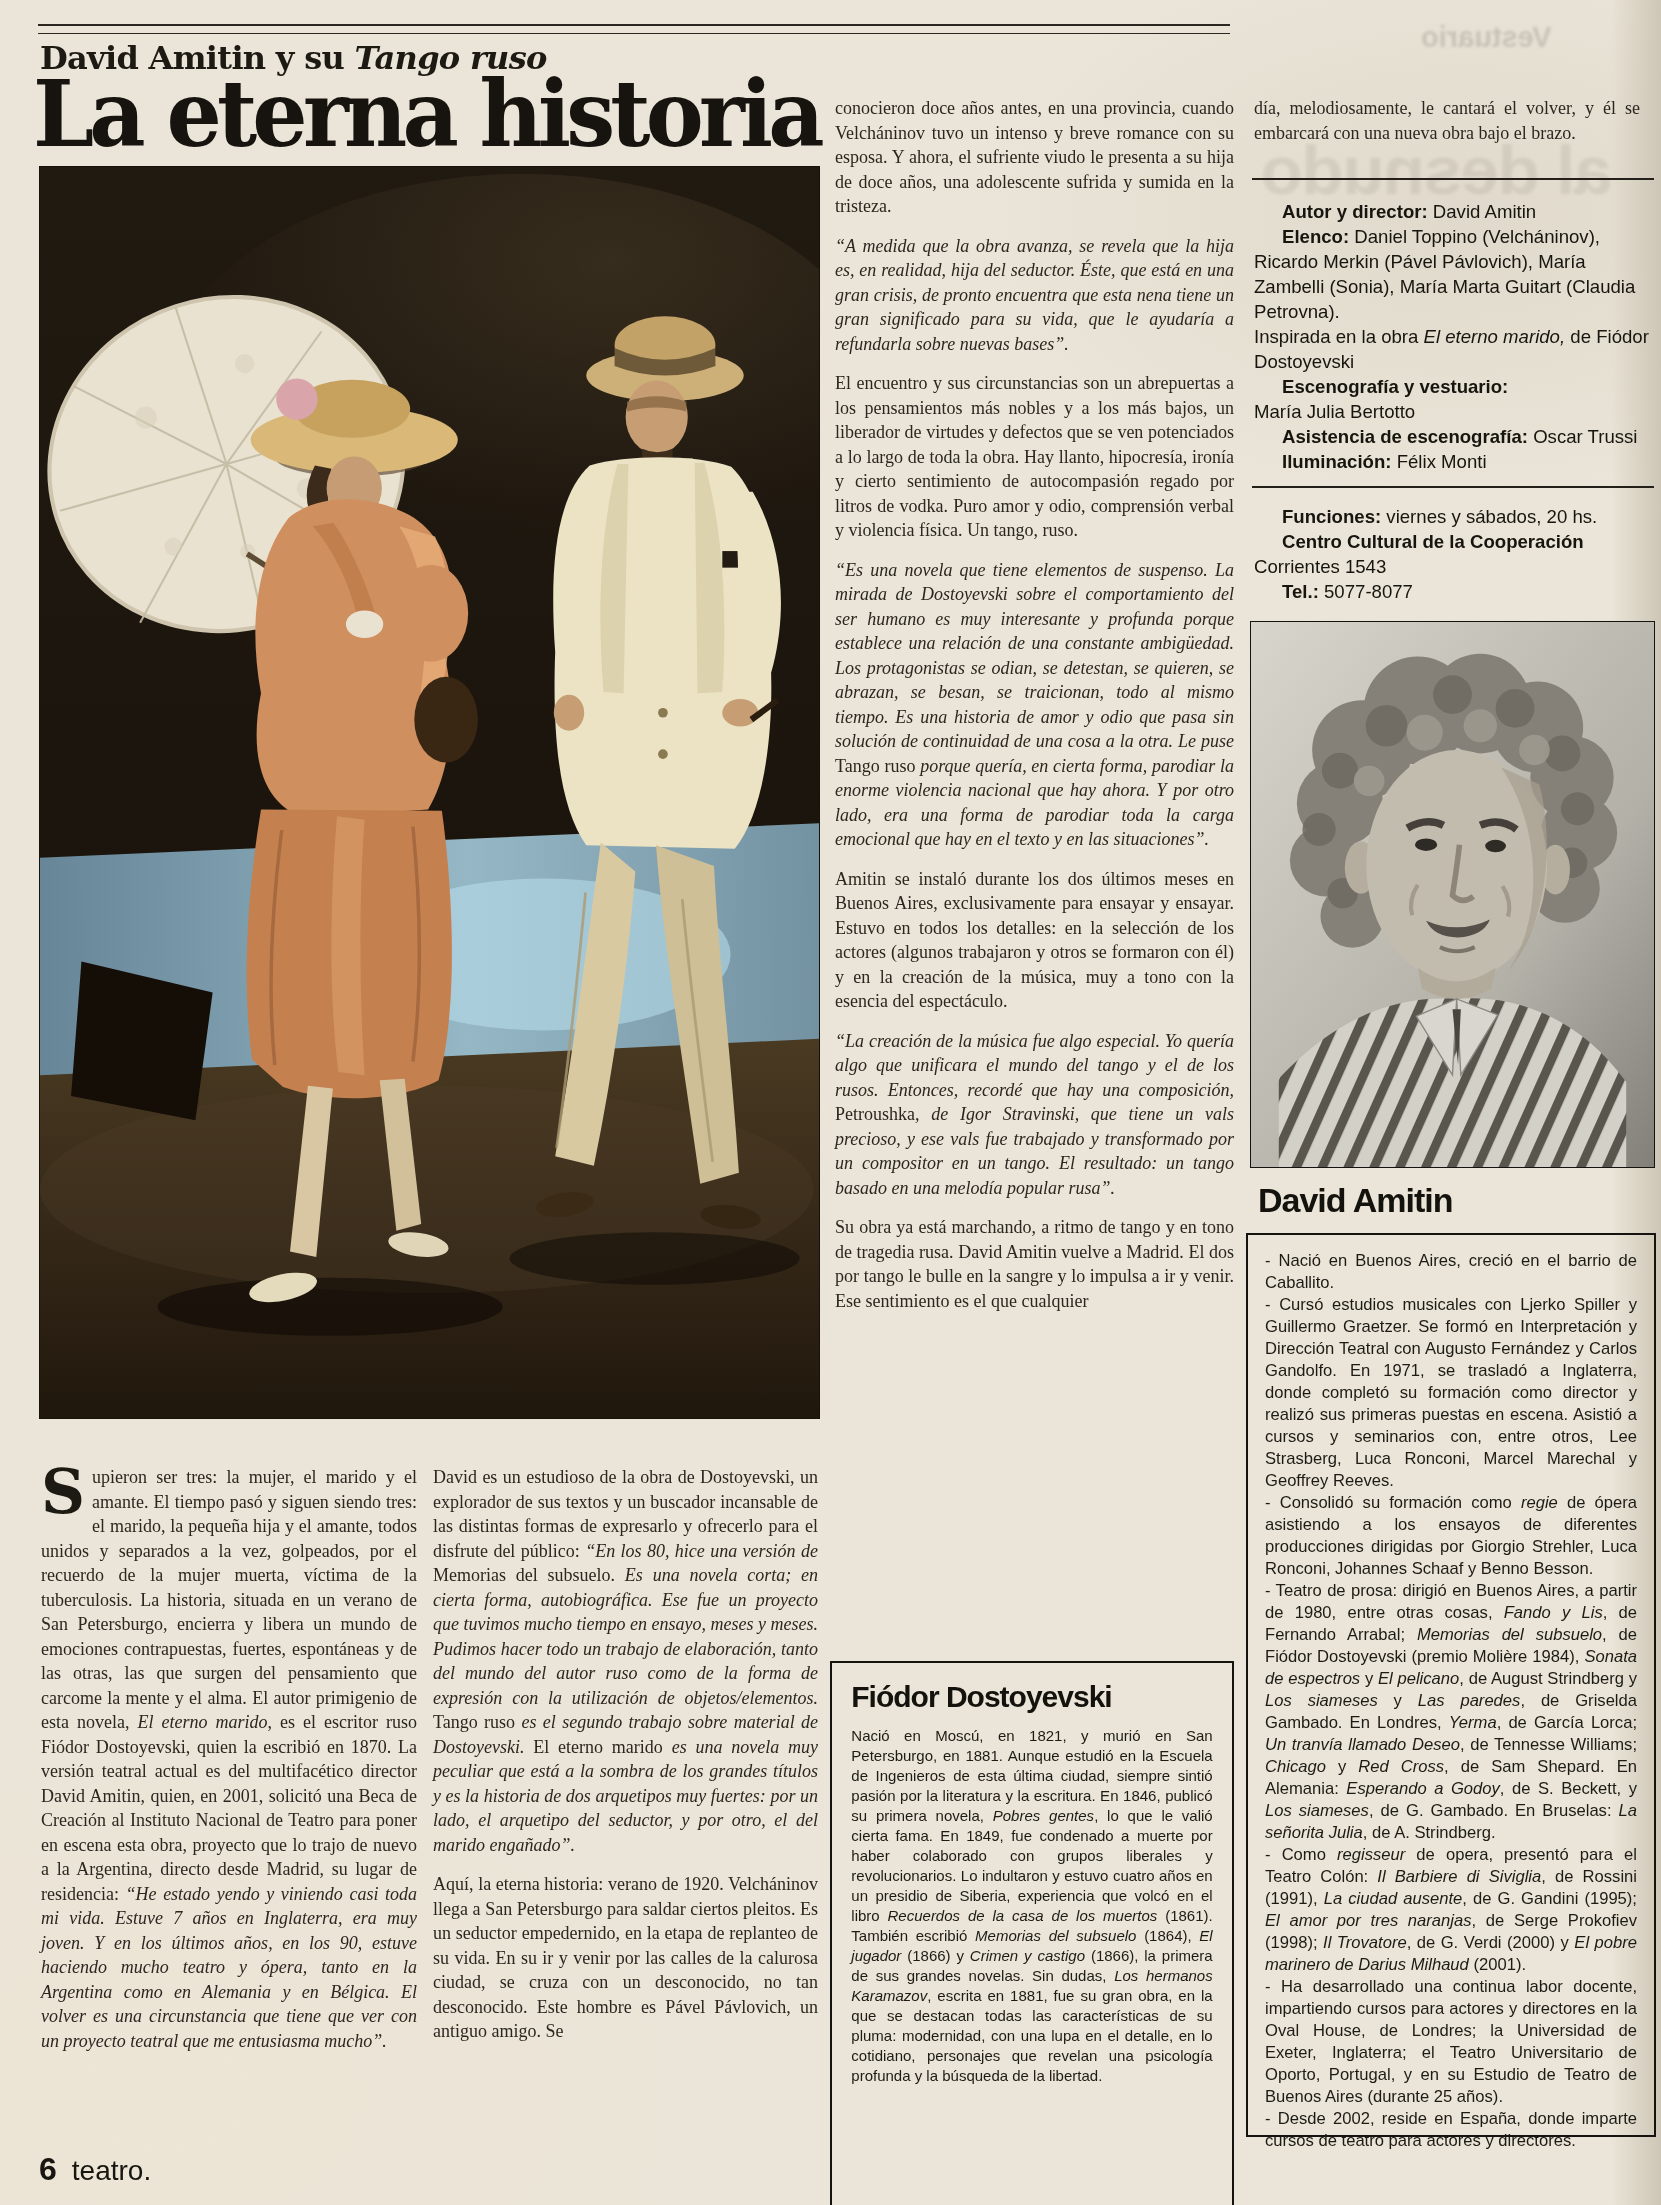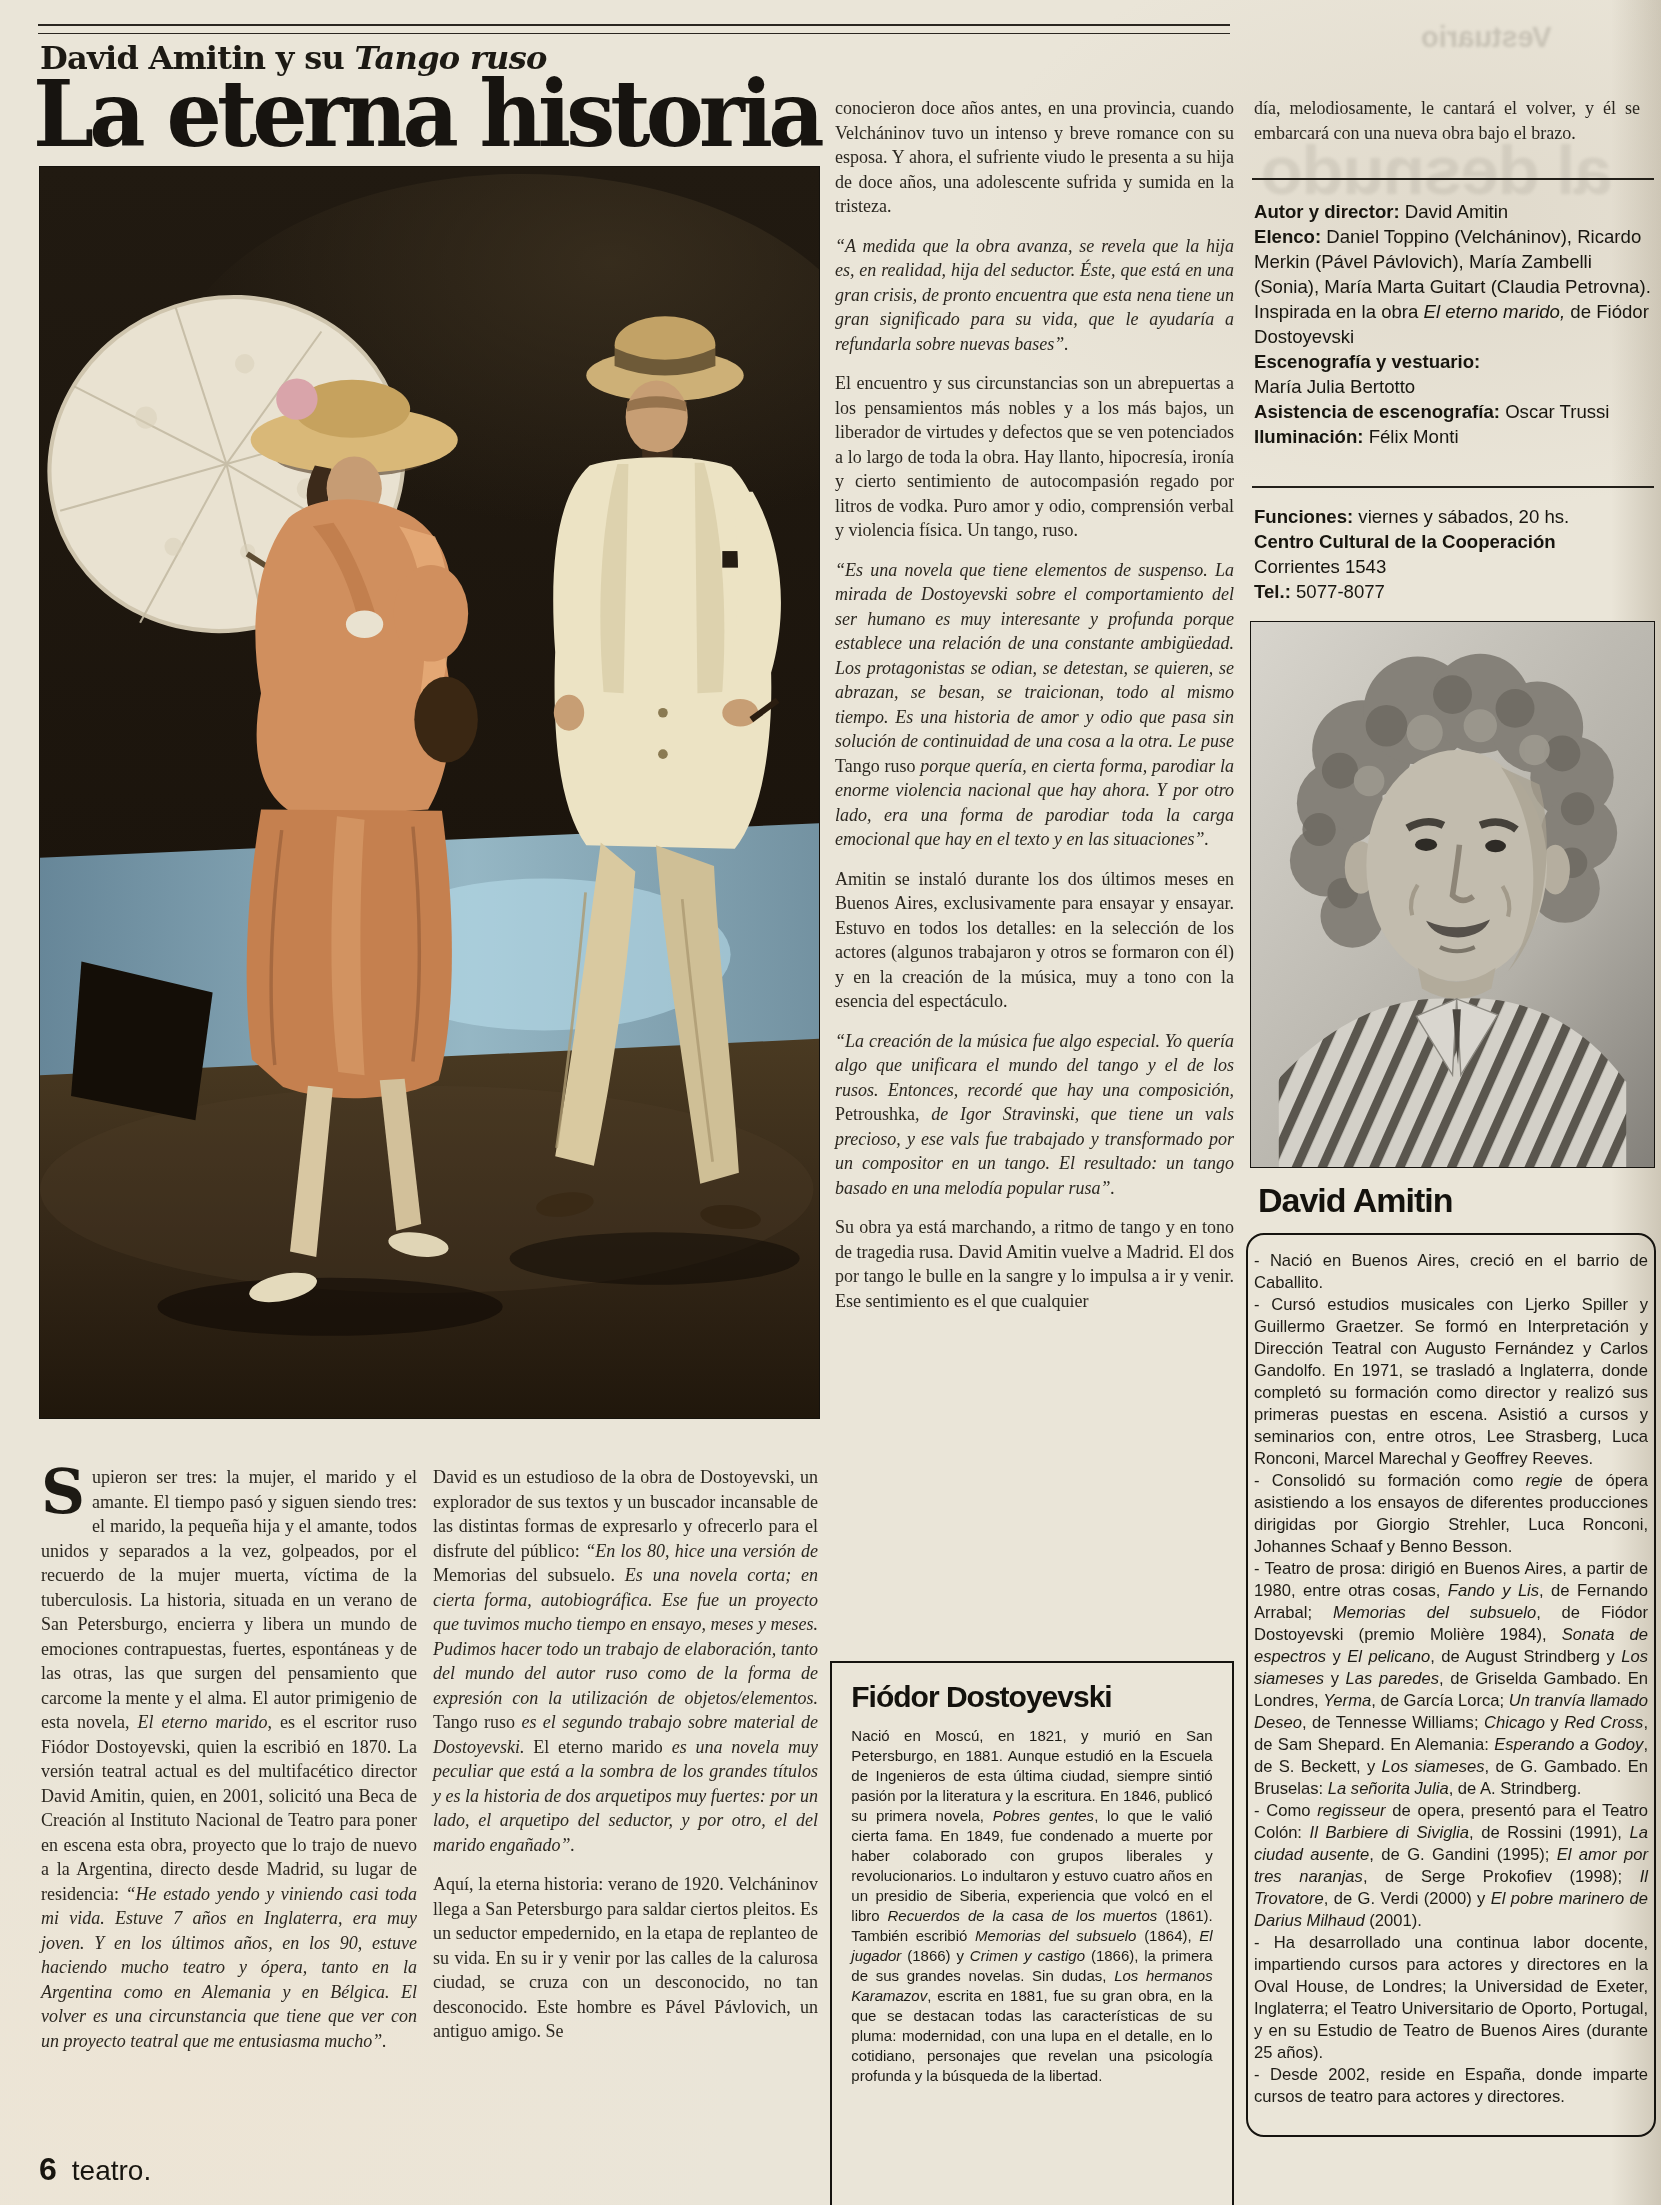--- a/index.html
+++ b/index.html
@@ -53,7 +53,7 @@
     color:#17150f;font-size:18.6px;line-height:25px;}
   .credits{left:1254px;top:199px;width:401px;}
   .venue{left:1254px;top:504px;width:401px;}
-  .sansblock b{font-weight:700;}
+  .sansblock b{font-weight:700;margin-left:28px;}
   
   .box{position:absolute;border:2.8px solid #15130f;box-sizing:border-box;
     font-family:"Liberation Sans","DejaVu Sans",sans-serif;color:#1d1b15;}

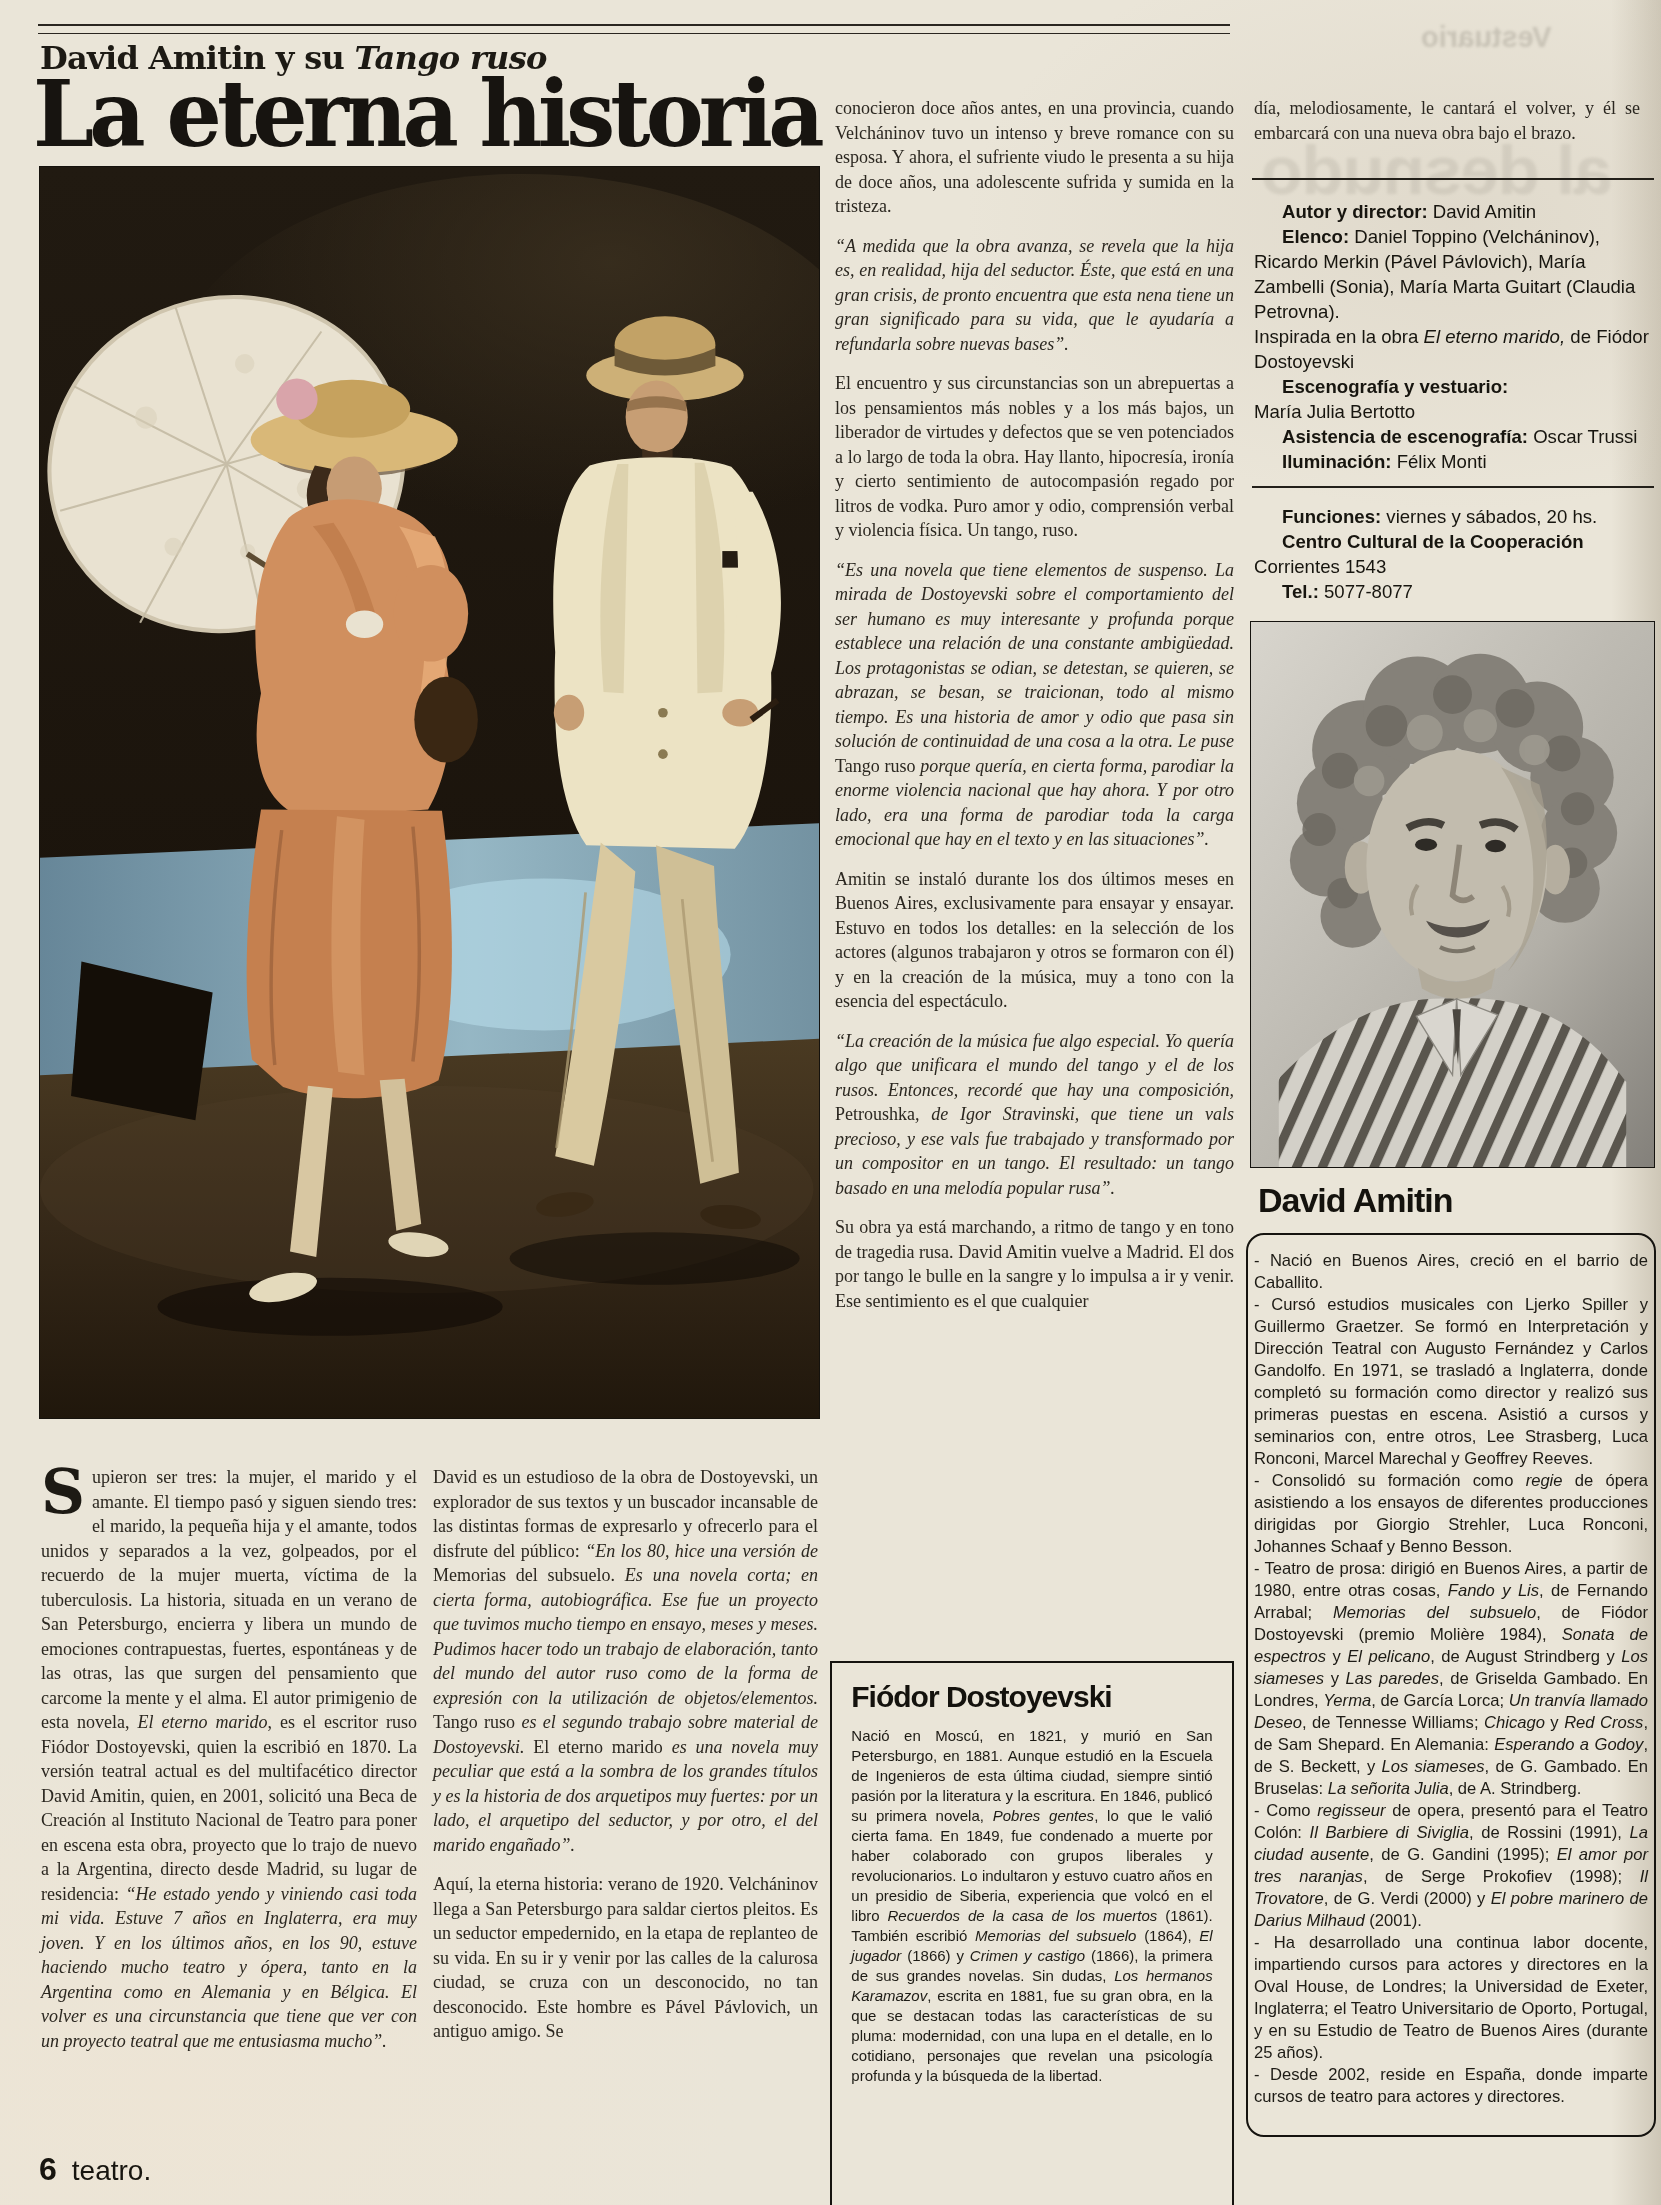--- a/index.html
+++ b/index.html
@@ -63,7 +63,7 @@
   .amitin-heading{position:absolute;left:1258px;top:1181px;margin:0;
     font-family:"Liberation Sans","DejaVu Sans",sans-serif;
     font-size:34px;letter-spacing:-1px;color:#14120d;font-weight:700;}
-  .amitin-box{left:1246px;top:1233px;width:410px;height:904px;padding:15px 6px;border-radius:18px;}
+  .amitin-box{left:1246px;top:1233px;width:410px;height:904px;padding:15px 17px;}
   .amitin-box .bio-item{font-size:16.6px;line-height:22px;text-align:justify;margin:0;}
   
   .folio{position:absolute;left:39px;top:2151px;font-family:"Liberation Sans",sans-serif;color:#17150f;}

